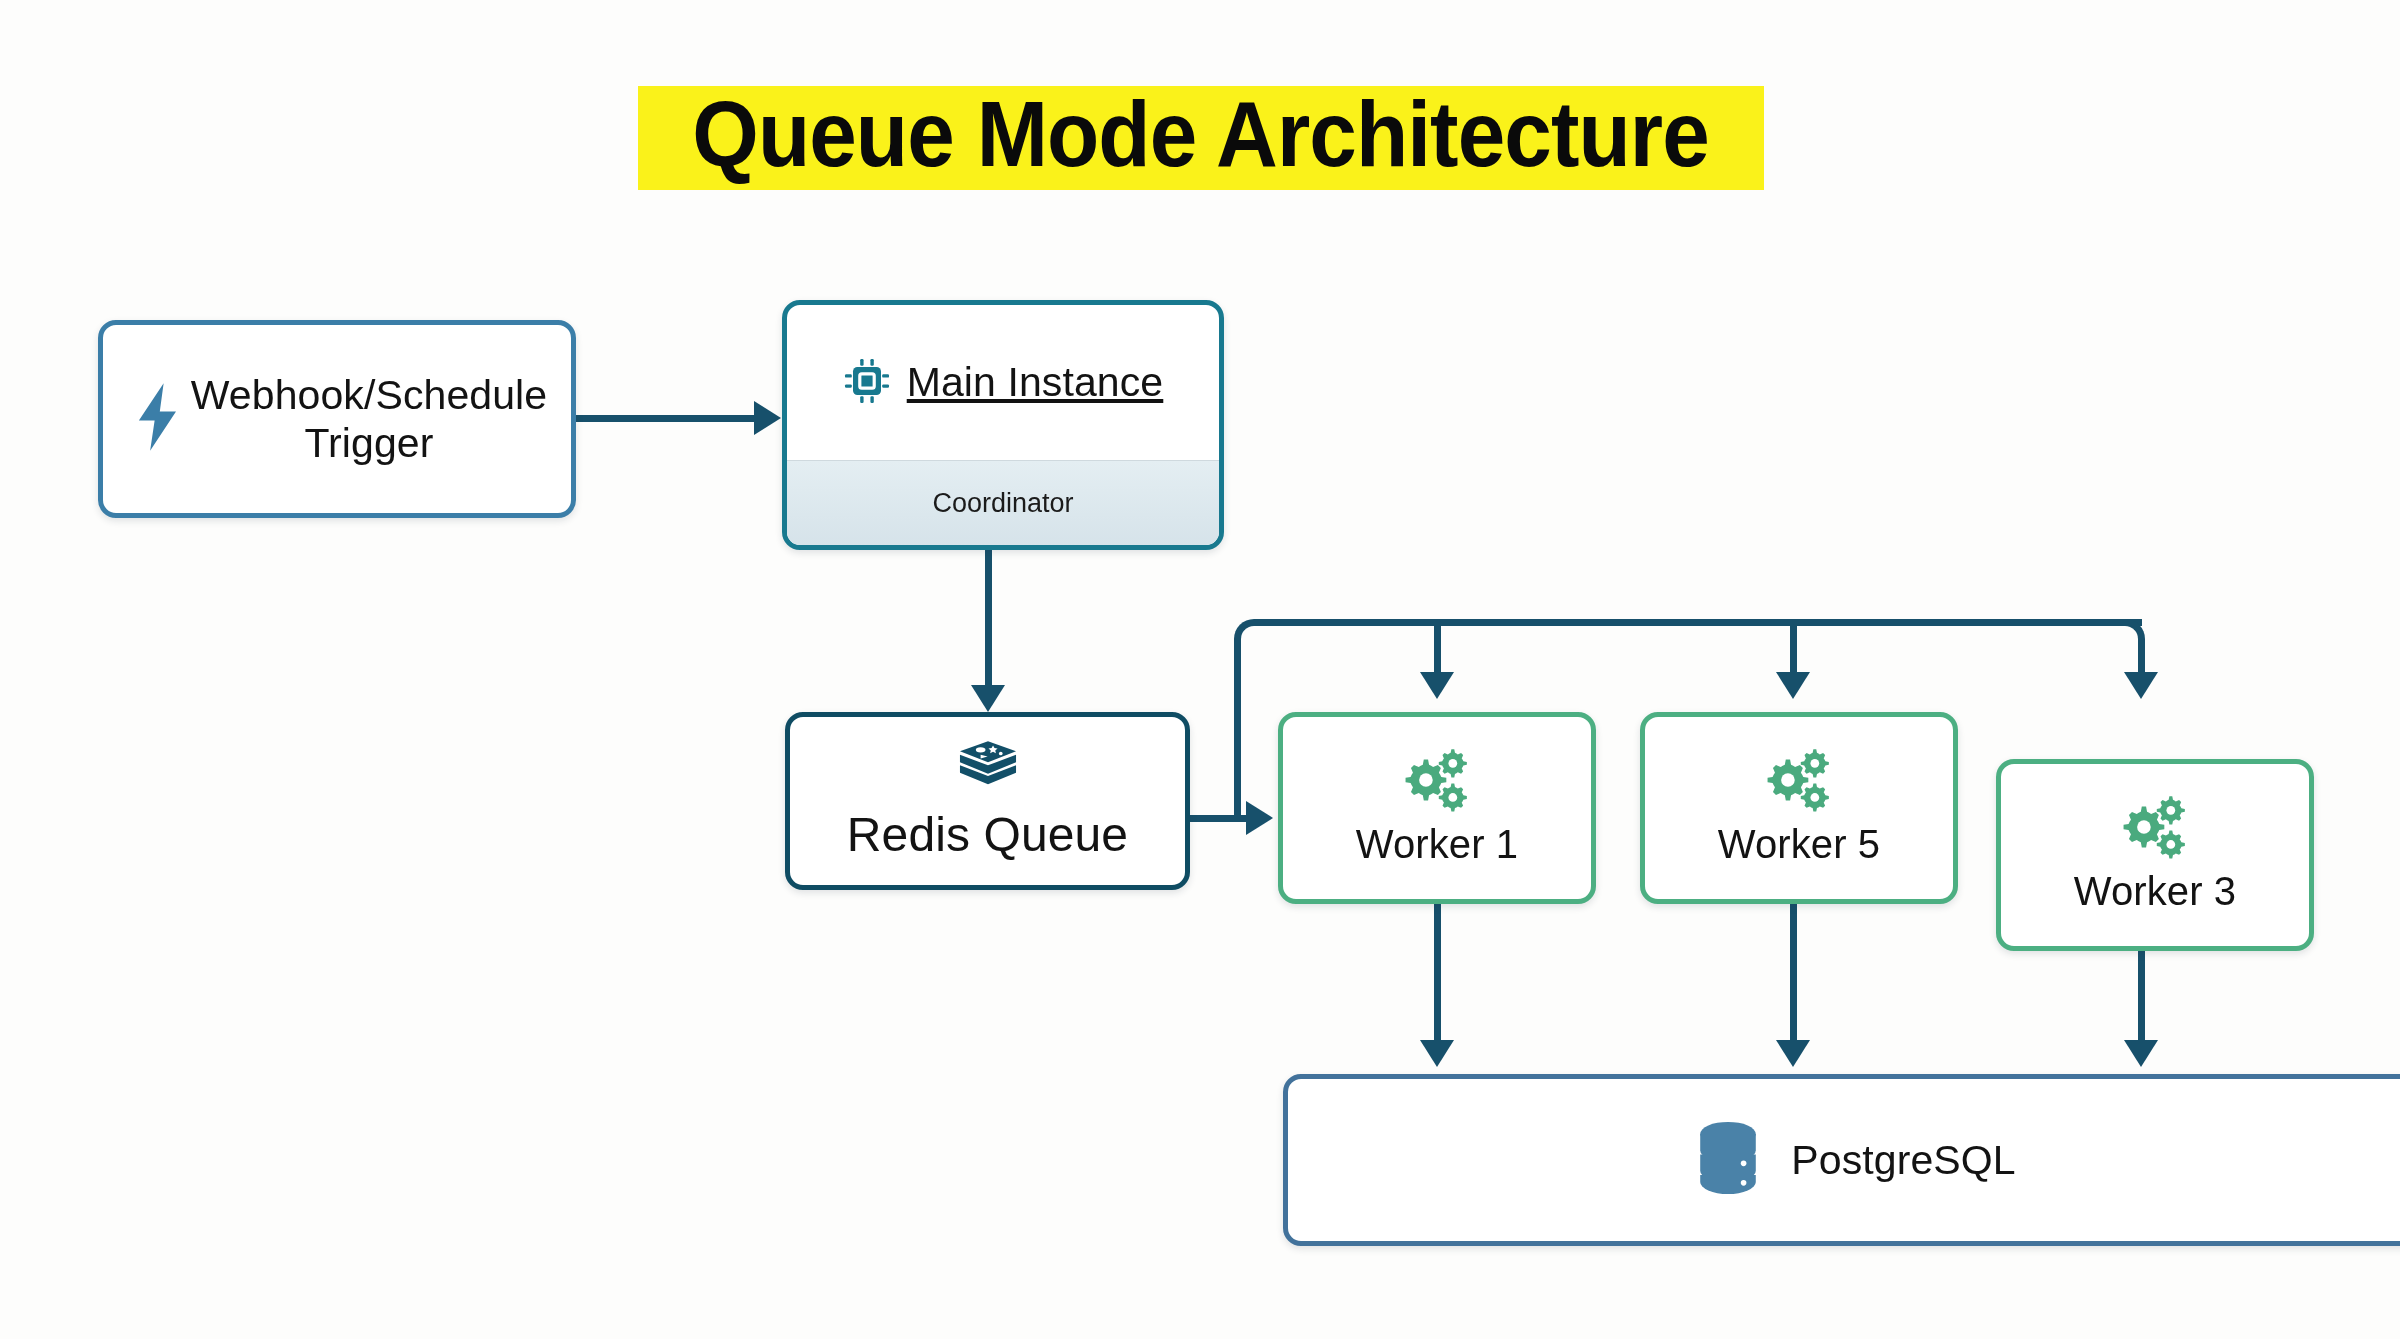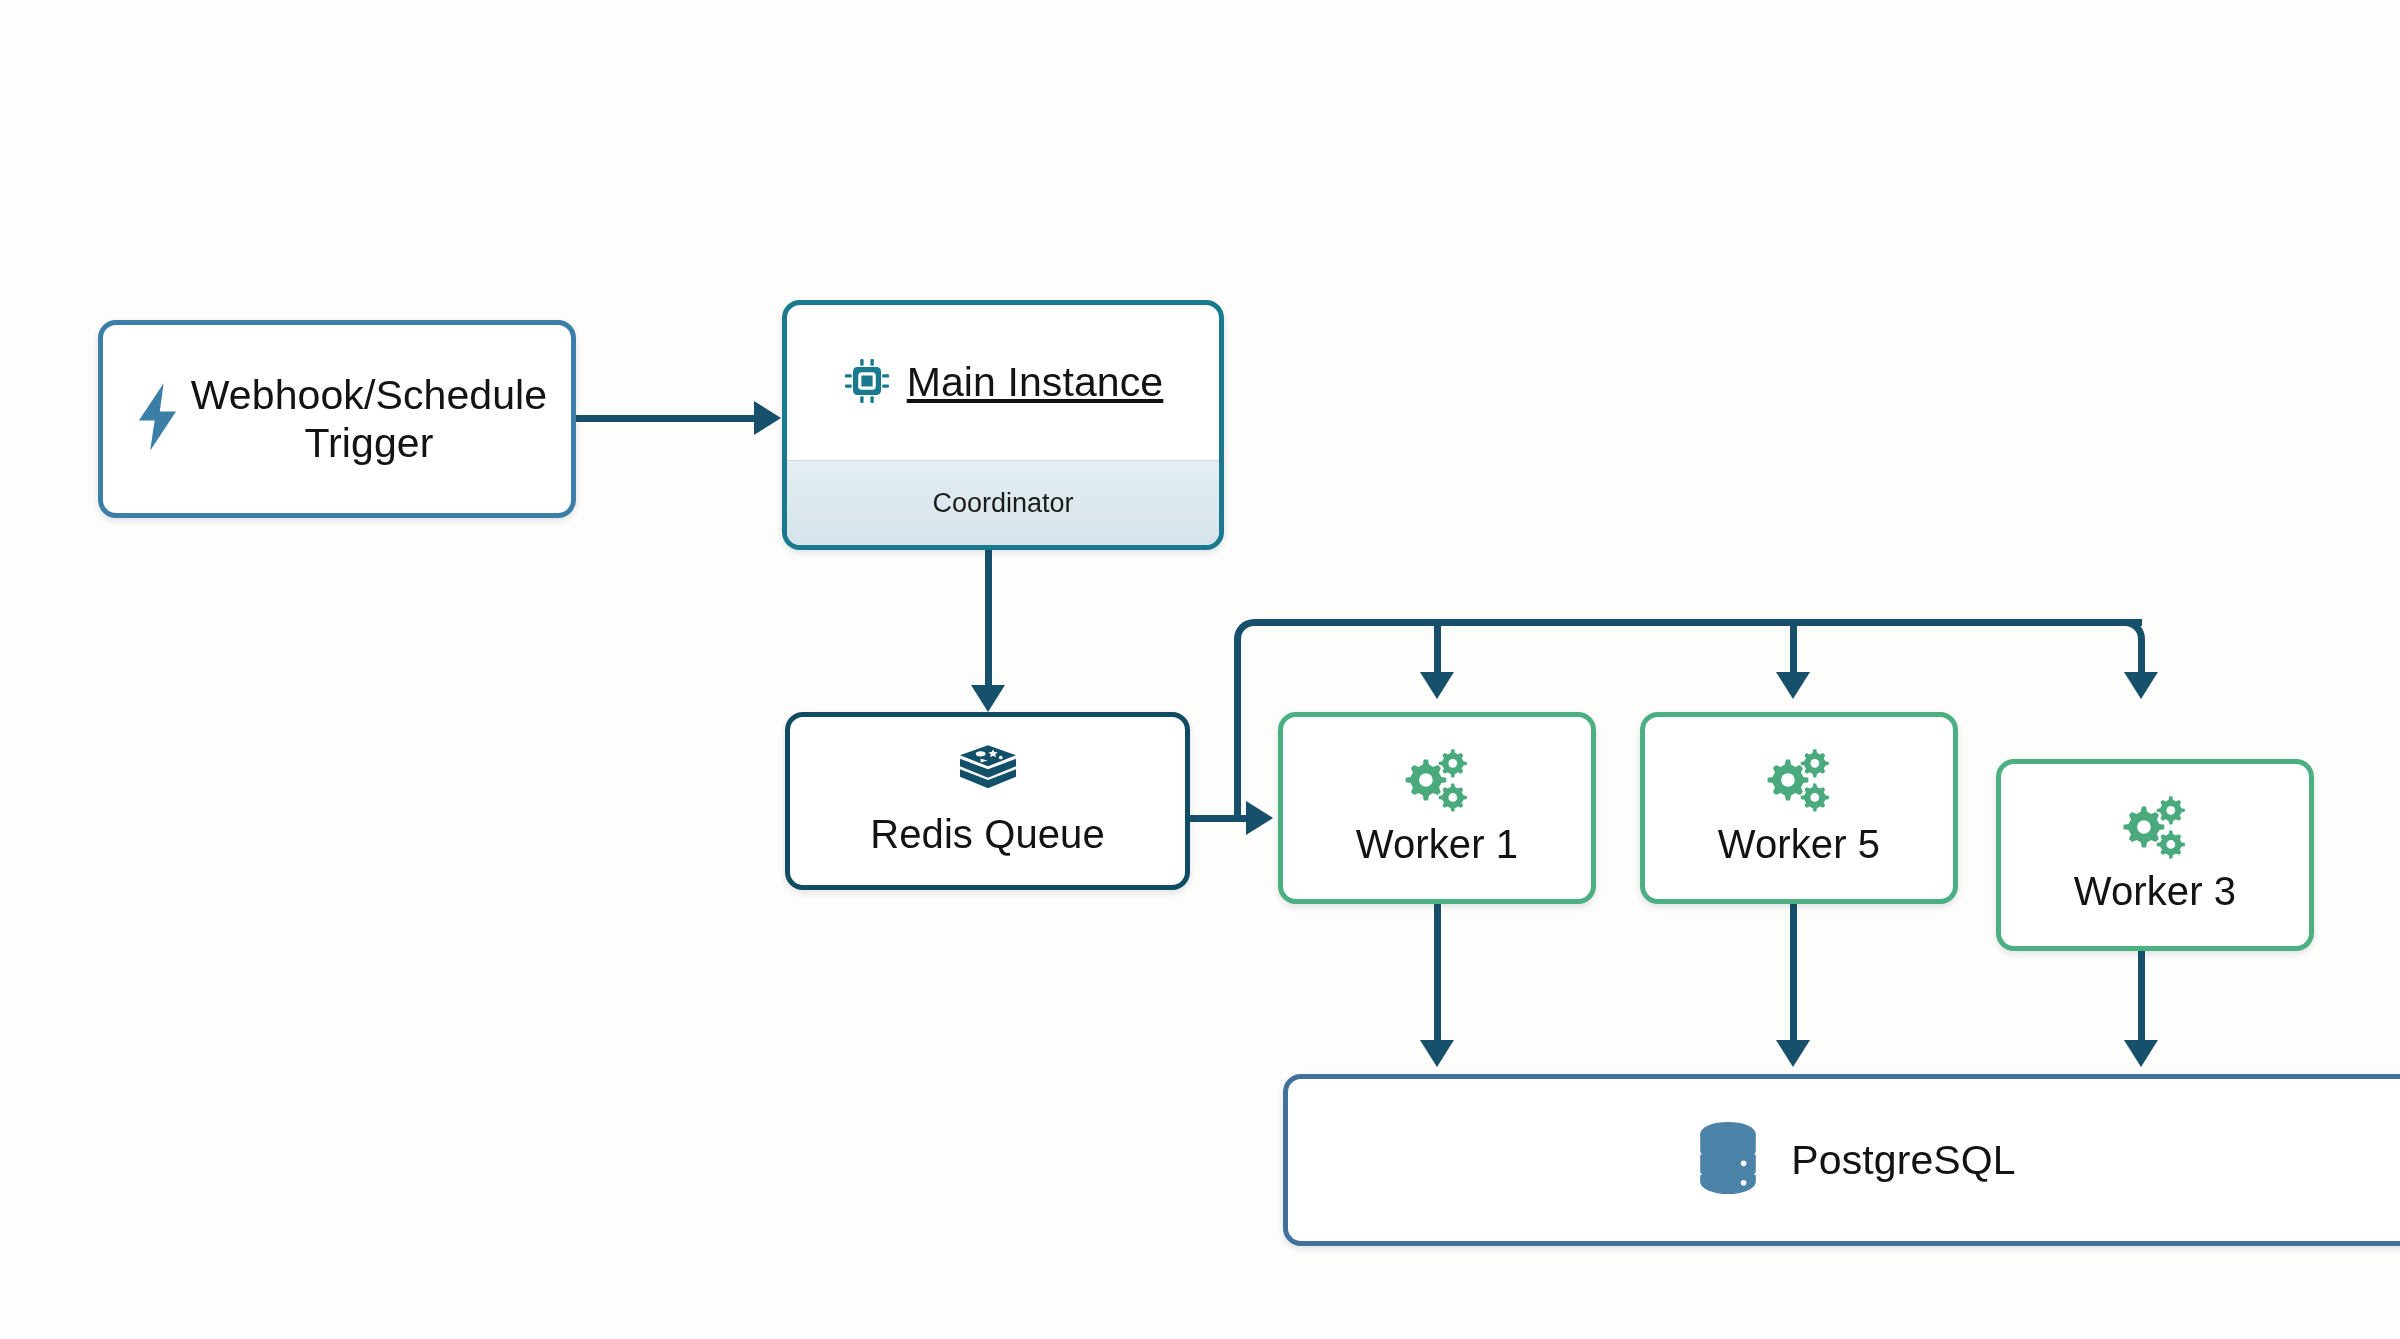--- a/index.html
+++ b/index.html
@@ -176,6 +176,11 @@
 
 <div id="canvas">
 
+  <div id="title-wrap">
+    <span id="title-highlight">
+      <span id="title-text">Queue Mode Architecture</span>
+    </span>
+  </div>
 
   <div class="edge-h" style="left:576px; top:415px; width:180px;"></div>
   <div class="arrow-r" style="left:754px; top:401px;"></div>

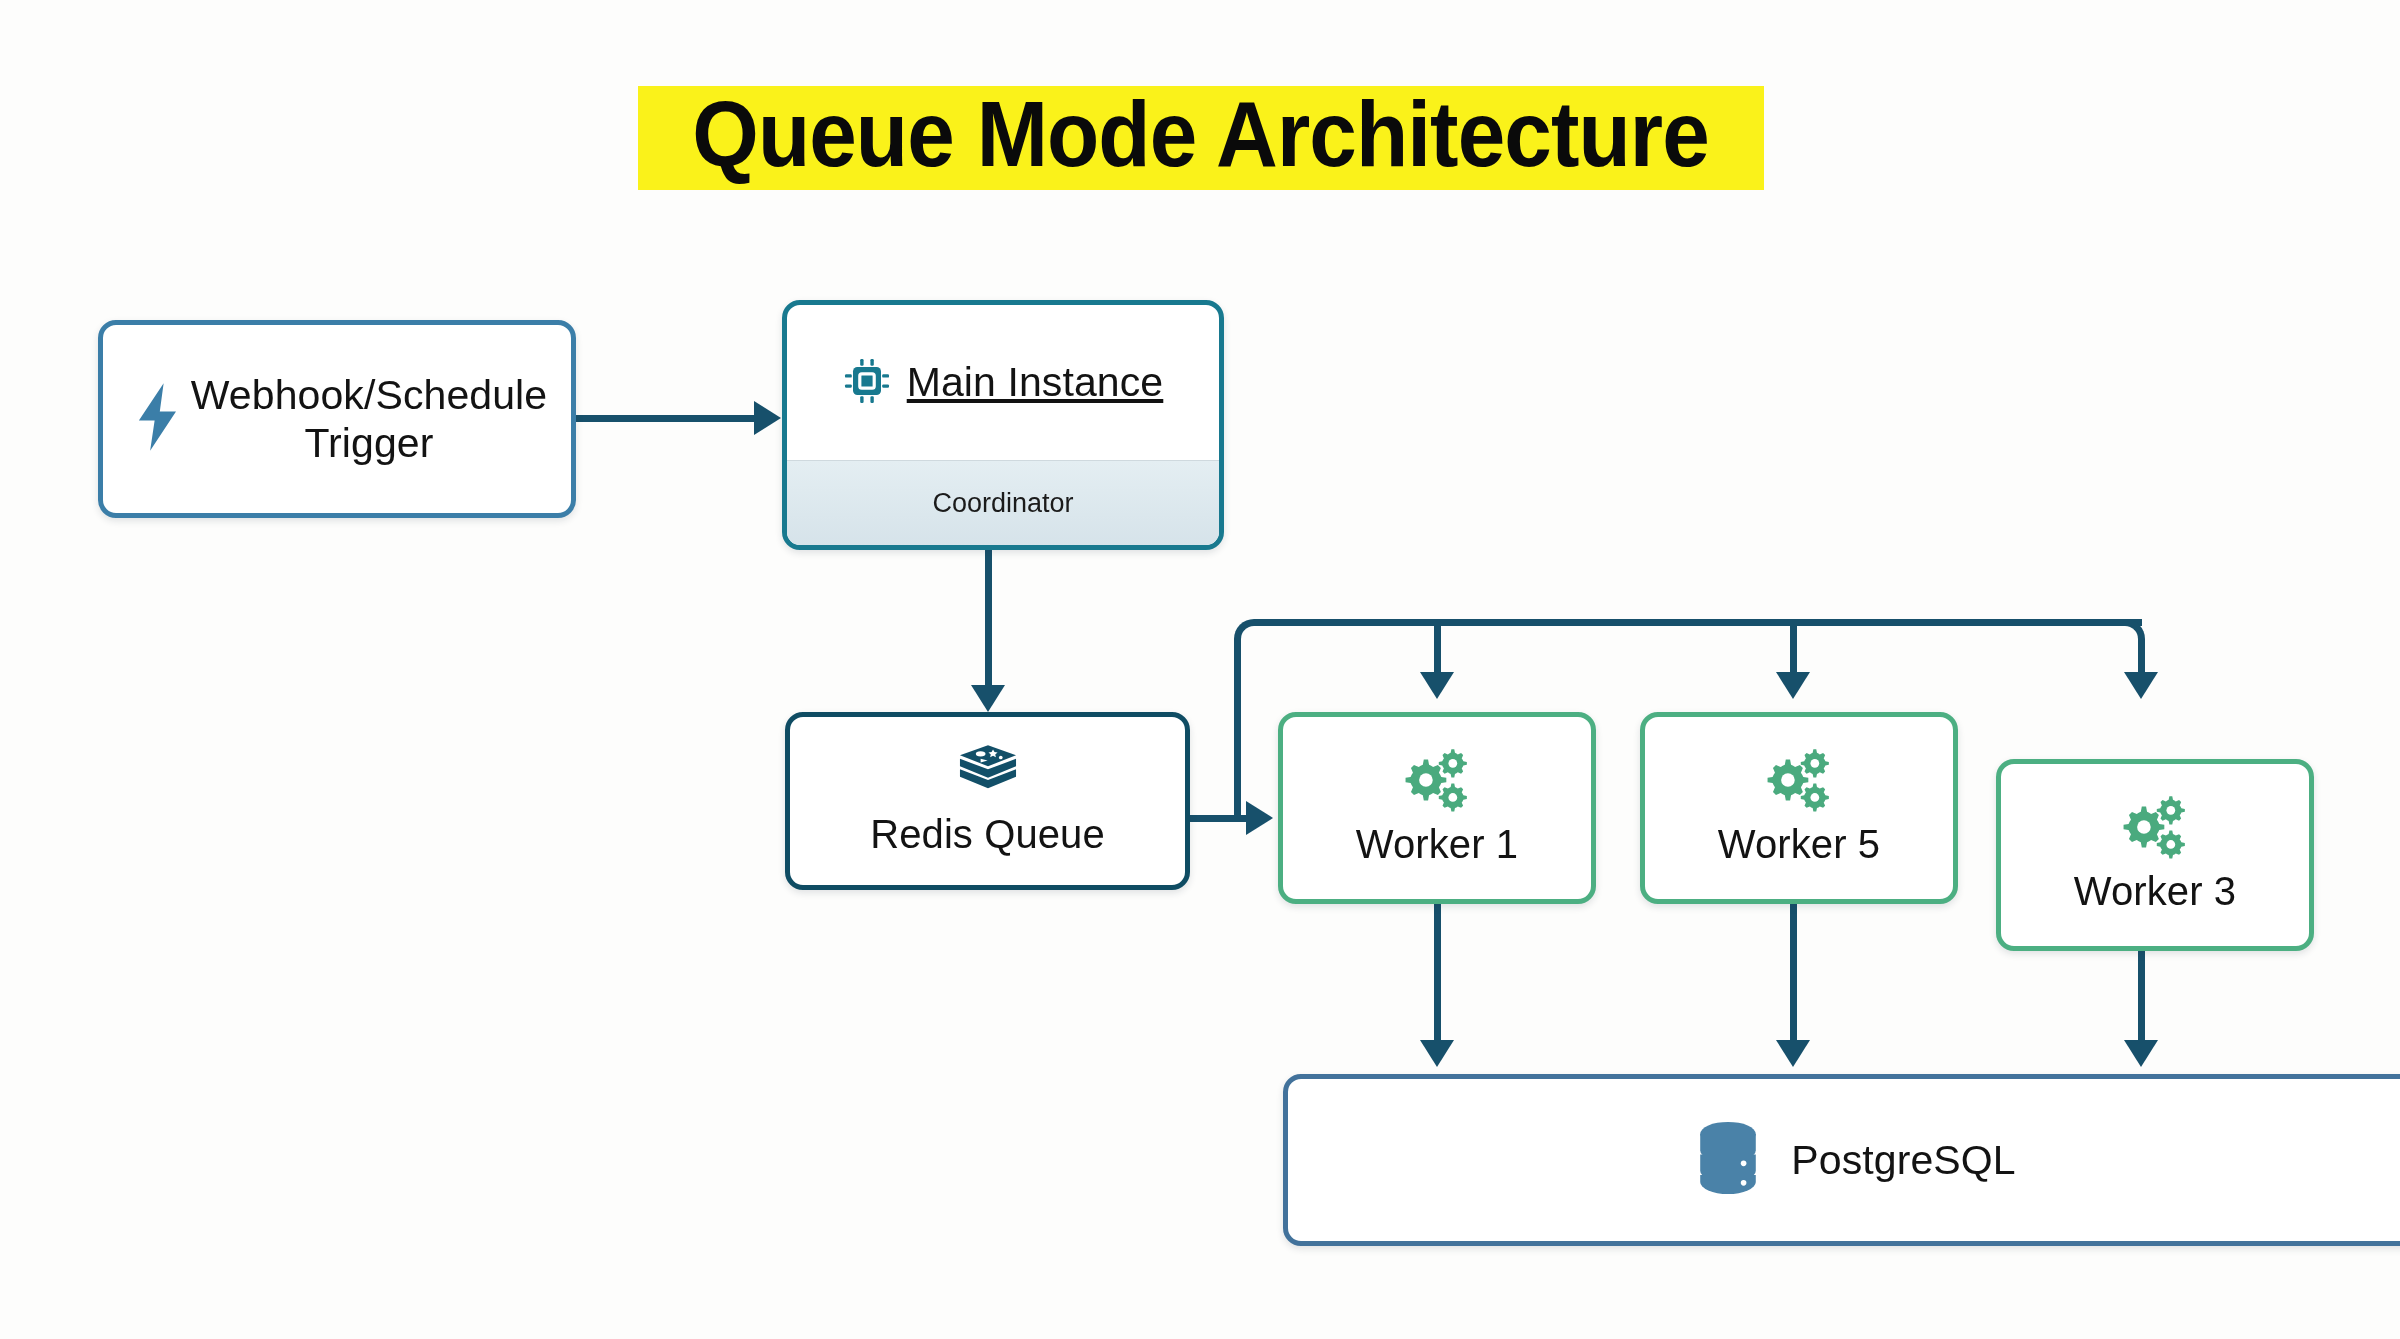--- a/index.html
+++ b/index.html
@@ -119,7 +119,7 @@
     border: 5px solid #0f4c63;
     gap: 6px;
   }
-  #node-redis .label { font-size: 40px; }
+  #node-redis .label { font-size: 48px; }
 
   
   .node-worker {

